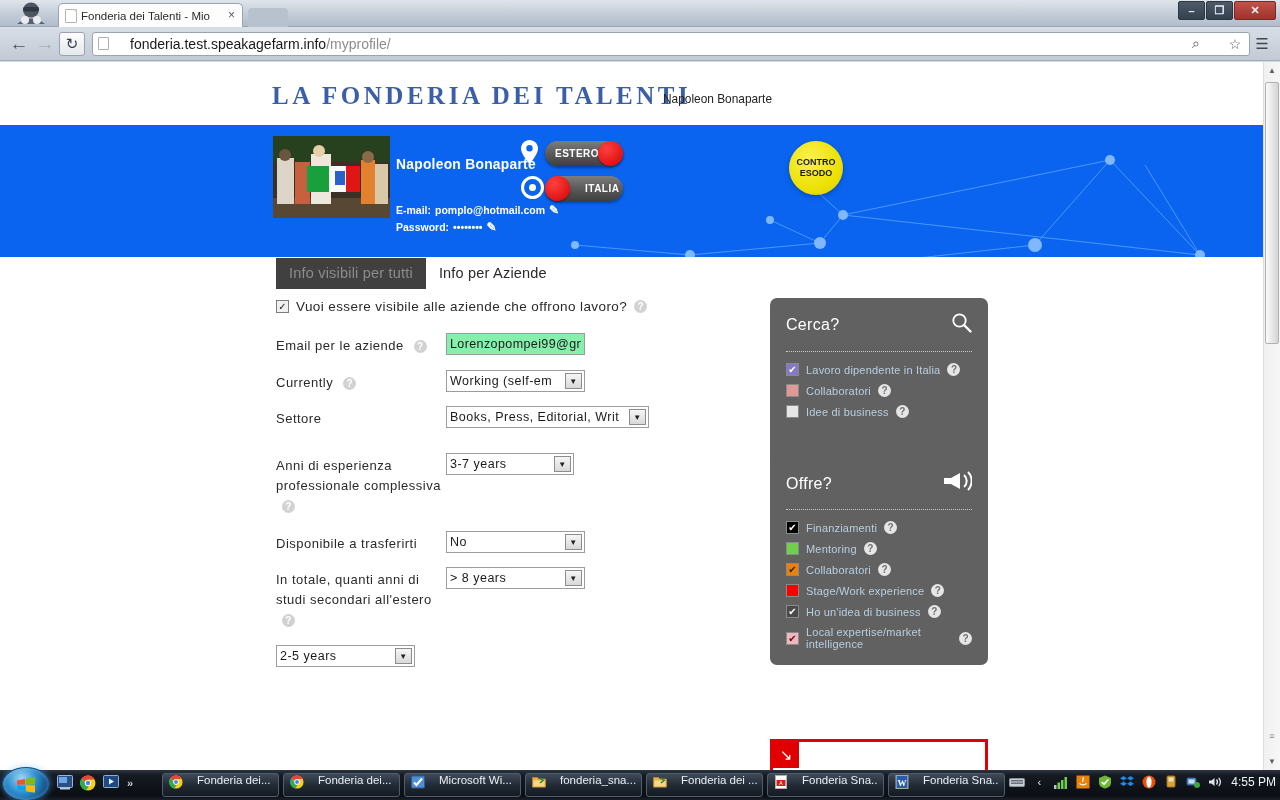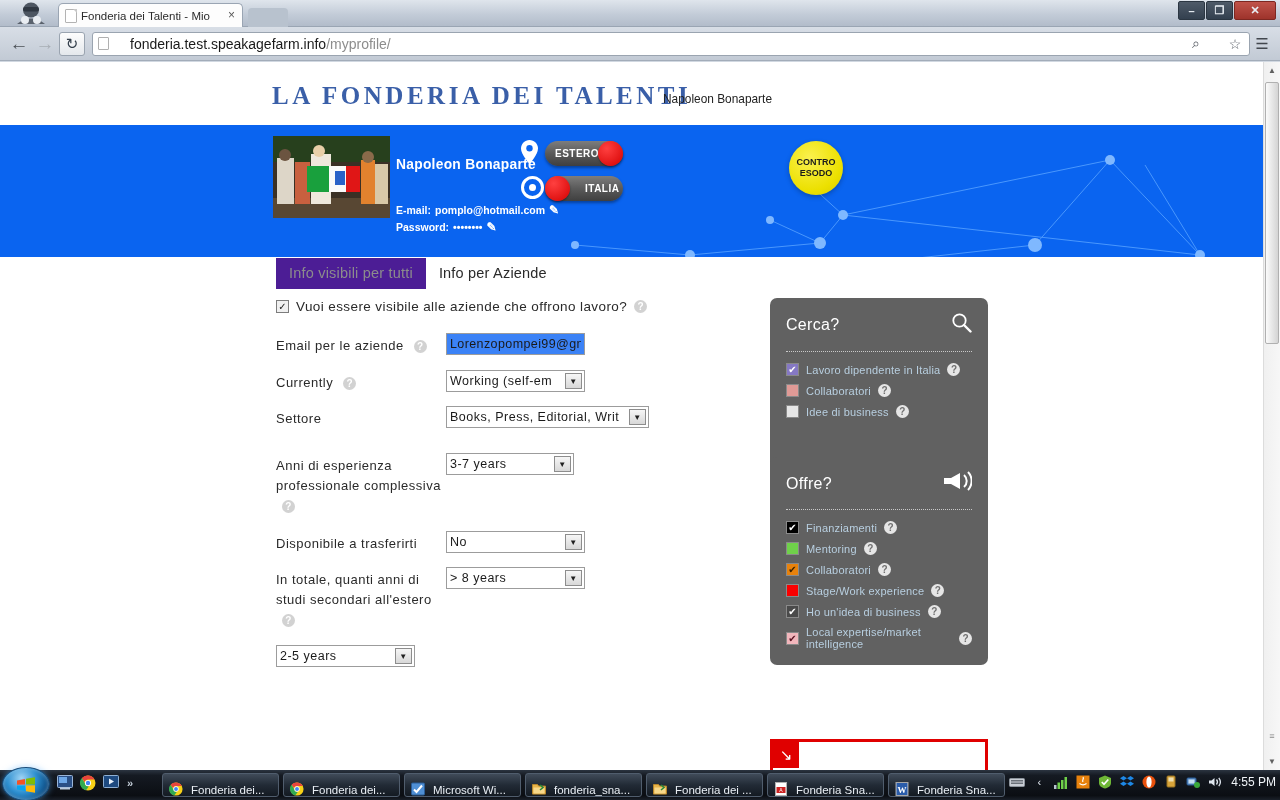--- a/index.html
+++ b/index.html
@@ -176,7 +176,7 @@
   .tabs { position: absolute; left: 276px; top: 1px; display: flex; align-items: stretch; }
   .tab-item {
     padding: 7px 13px 8px; font-size: 14.5px; color: #8c8c8c;
-    background: #4c1d95; cursor: pointer; letter-spacing: 0.2px;
+    background: #404040; cursor: pointer; letter-spacing: 0.2px;
   }
   .tab-item.active { background: transparent; color: #2a2a2a; }
 

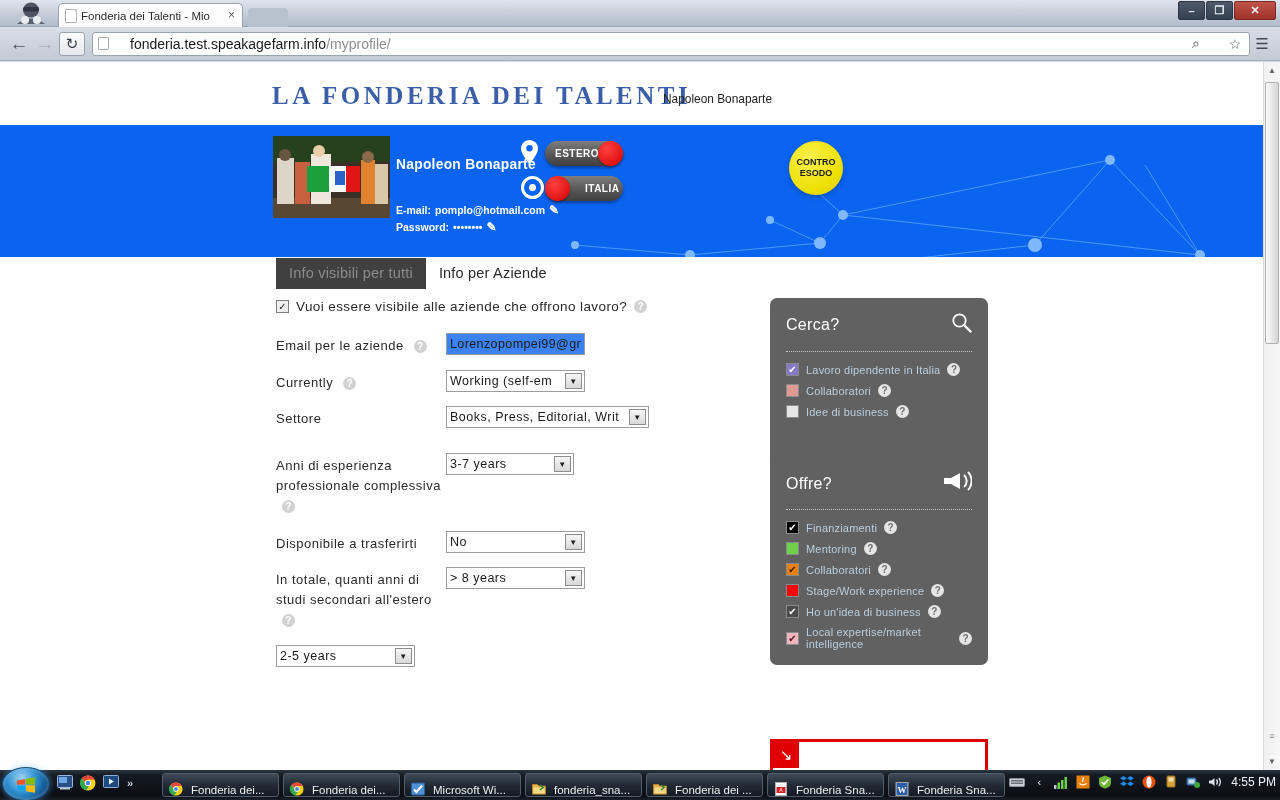--- a/index.html
+++ b/index.html
@@ -204,7 +204,7 @@
   }
   .fctrl { flex: 1 1 auto; position: relative; }
   .tinput {
-    height: 22px; border: 1px solid #9c9c9c; background: #3b82f6;
+    height: 22px; border: 1px solid #9c9c9c; background: #86efac;
     font-family: "Liberation Sans", sans-serif; font-size: 12.5px;
     color: #1a1a1a; padding: 0 3px; letter-spacing: 0.4px;
   }

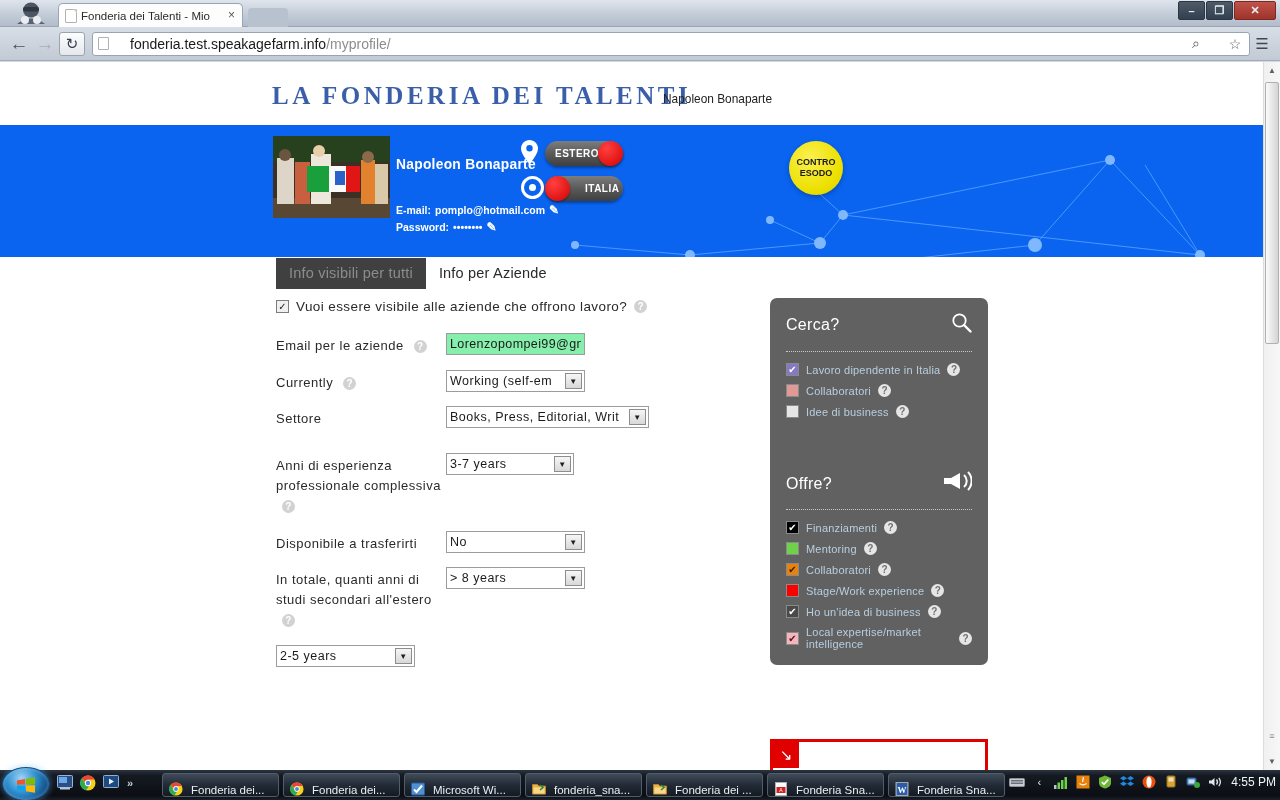--- a/index.html
+++ b/index.html
@@ -303,7 +303,7 @@
     width: 117px; height: 24px; border-radius: 3px;
     background: linear-gradient(to bottom, #404b59 0%, #222b36 50%, #141a22 100%);
     border: 1px solid #505d6d;
-    display: flex; align-items: flex-end; gap: 8px; padding: 0 5px;
+    display: flex; align-items: flex-start; gap: 14px; padding: 0 5px;
     color: #e9eef4; font-size: 11.5px; cursor: pointer; overflow: hidden;
   }
   .tbtn .ic { width: 15px; height: 15px; flex: 0 0 15px; display: flex; align-items: center; justify-content: center; }

